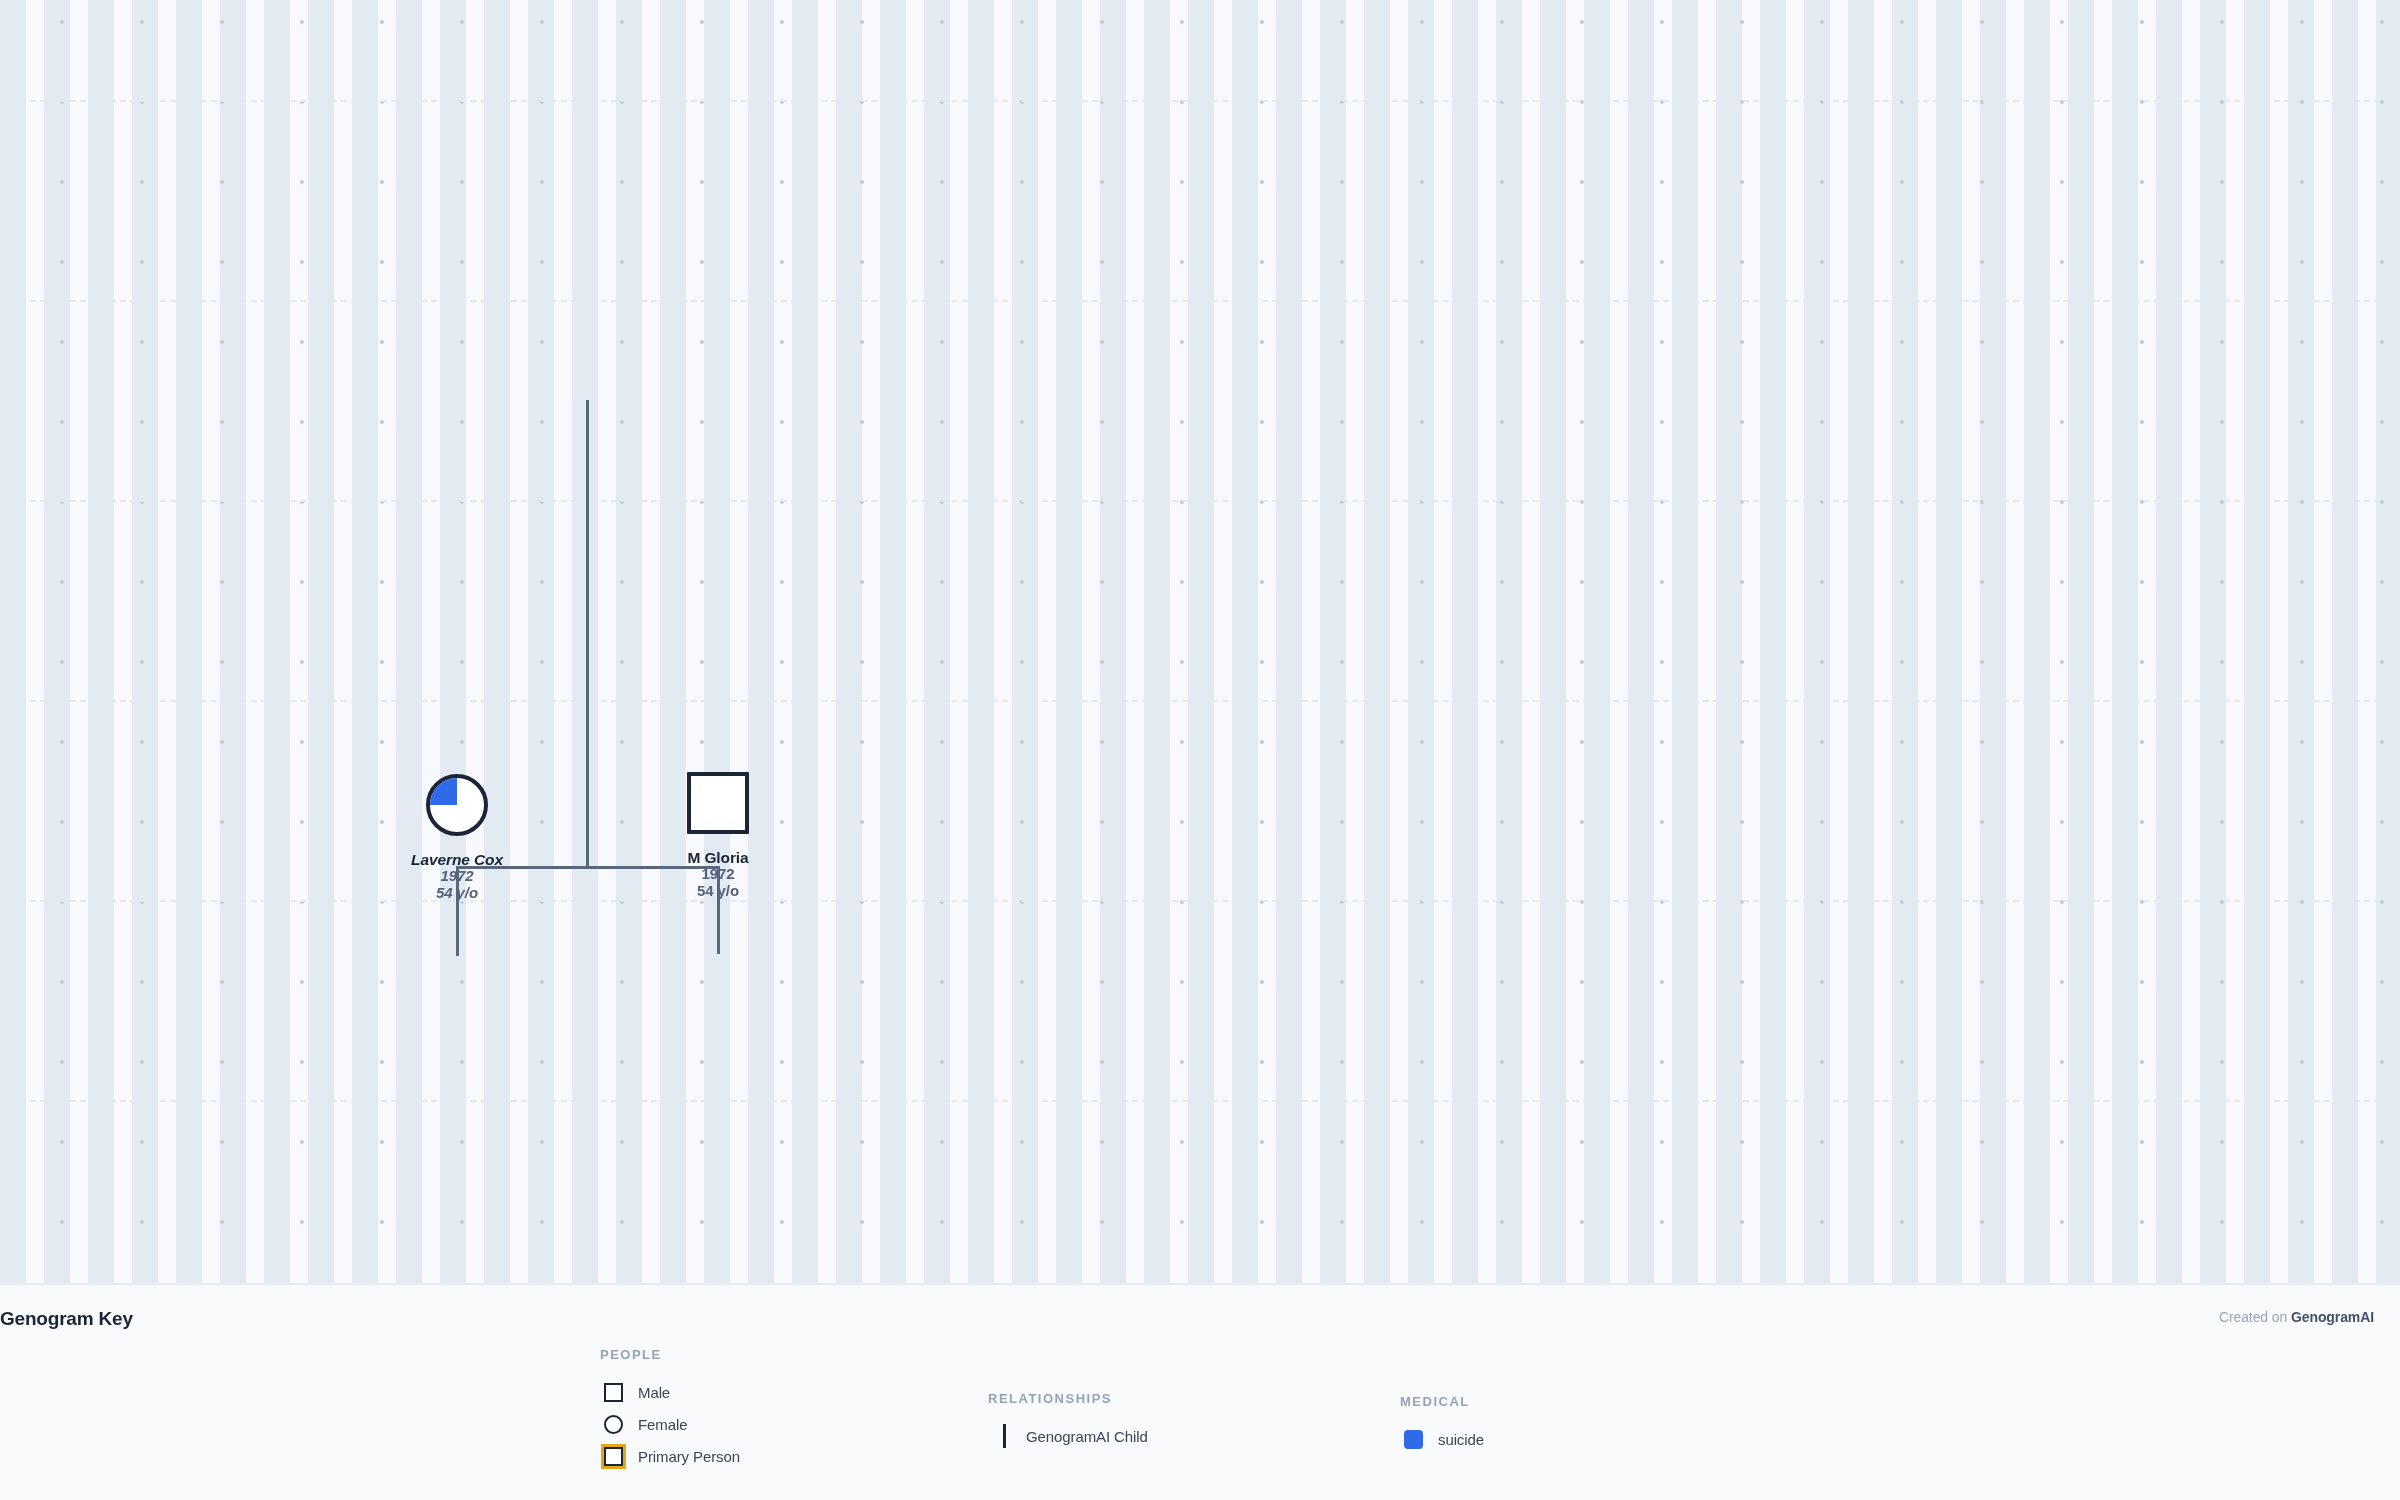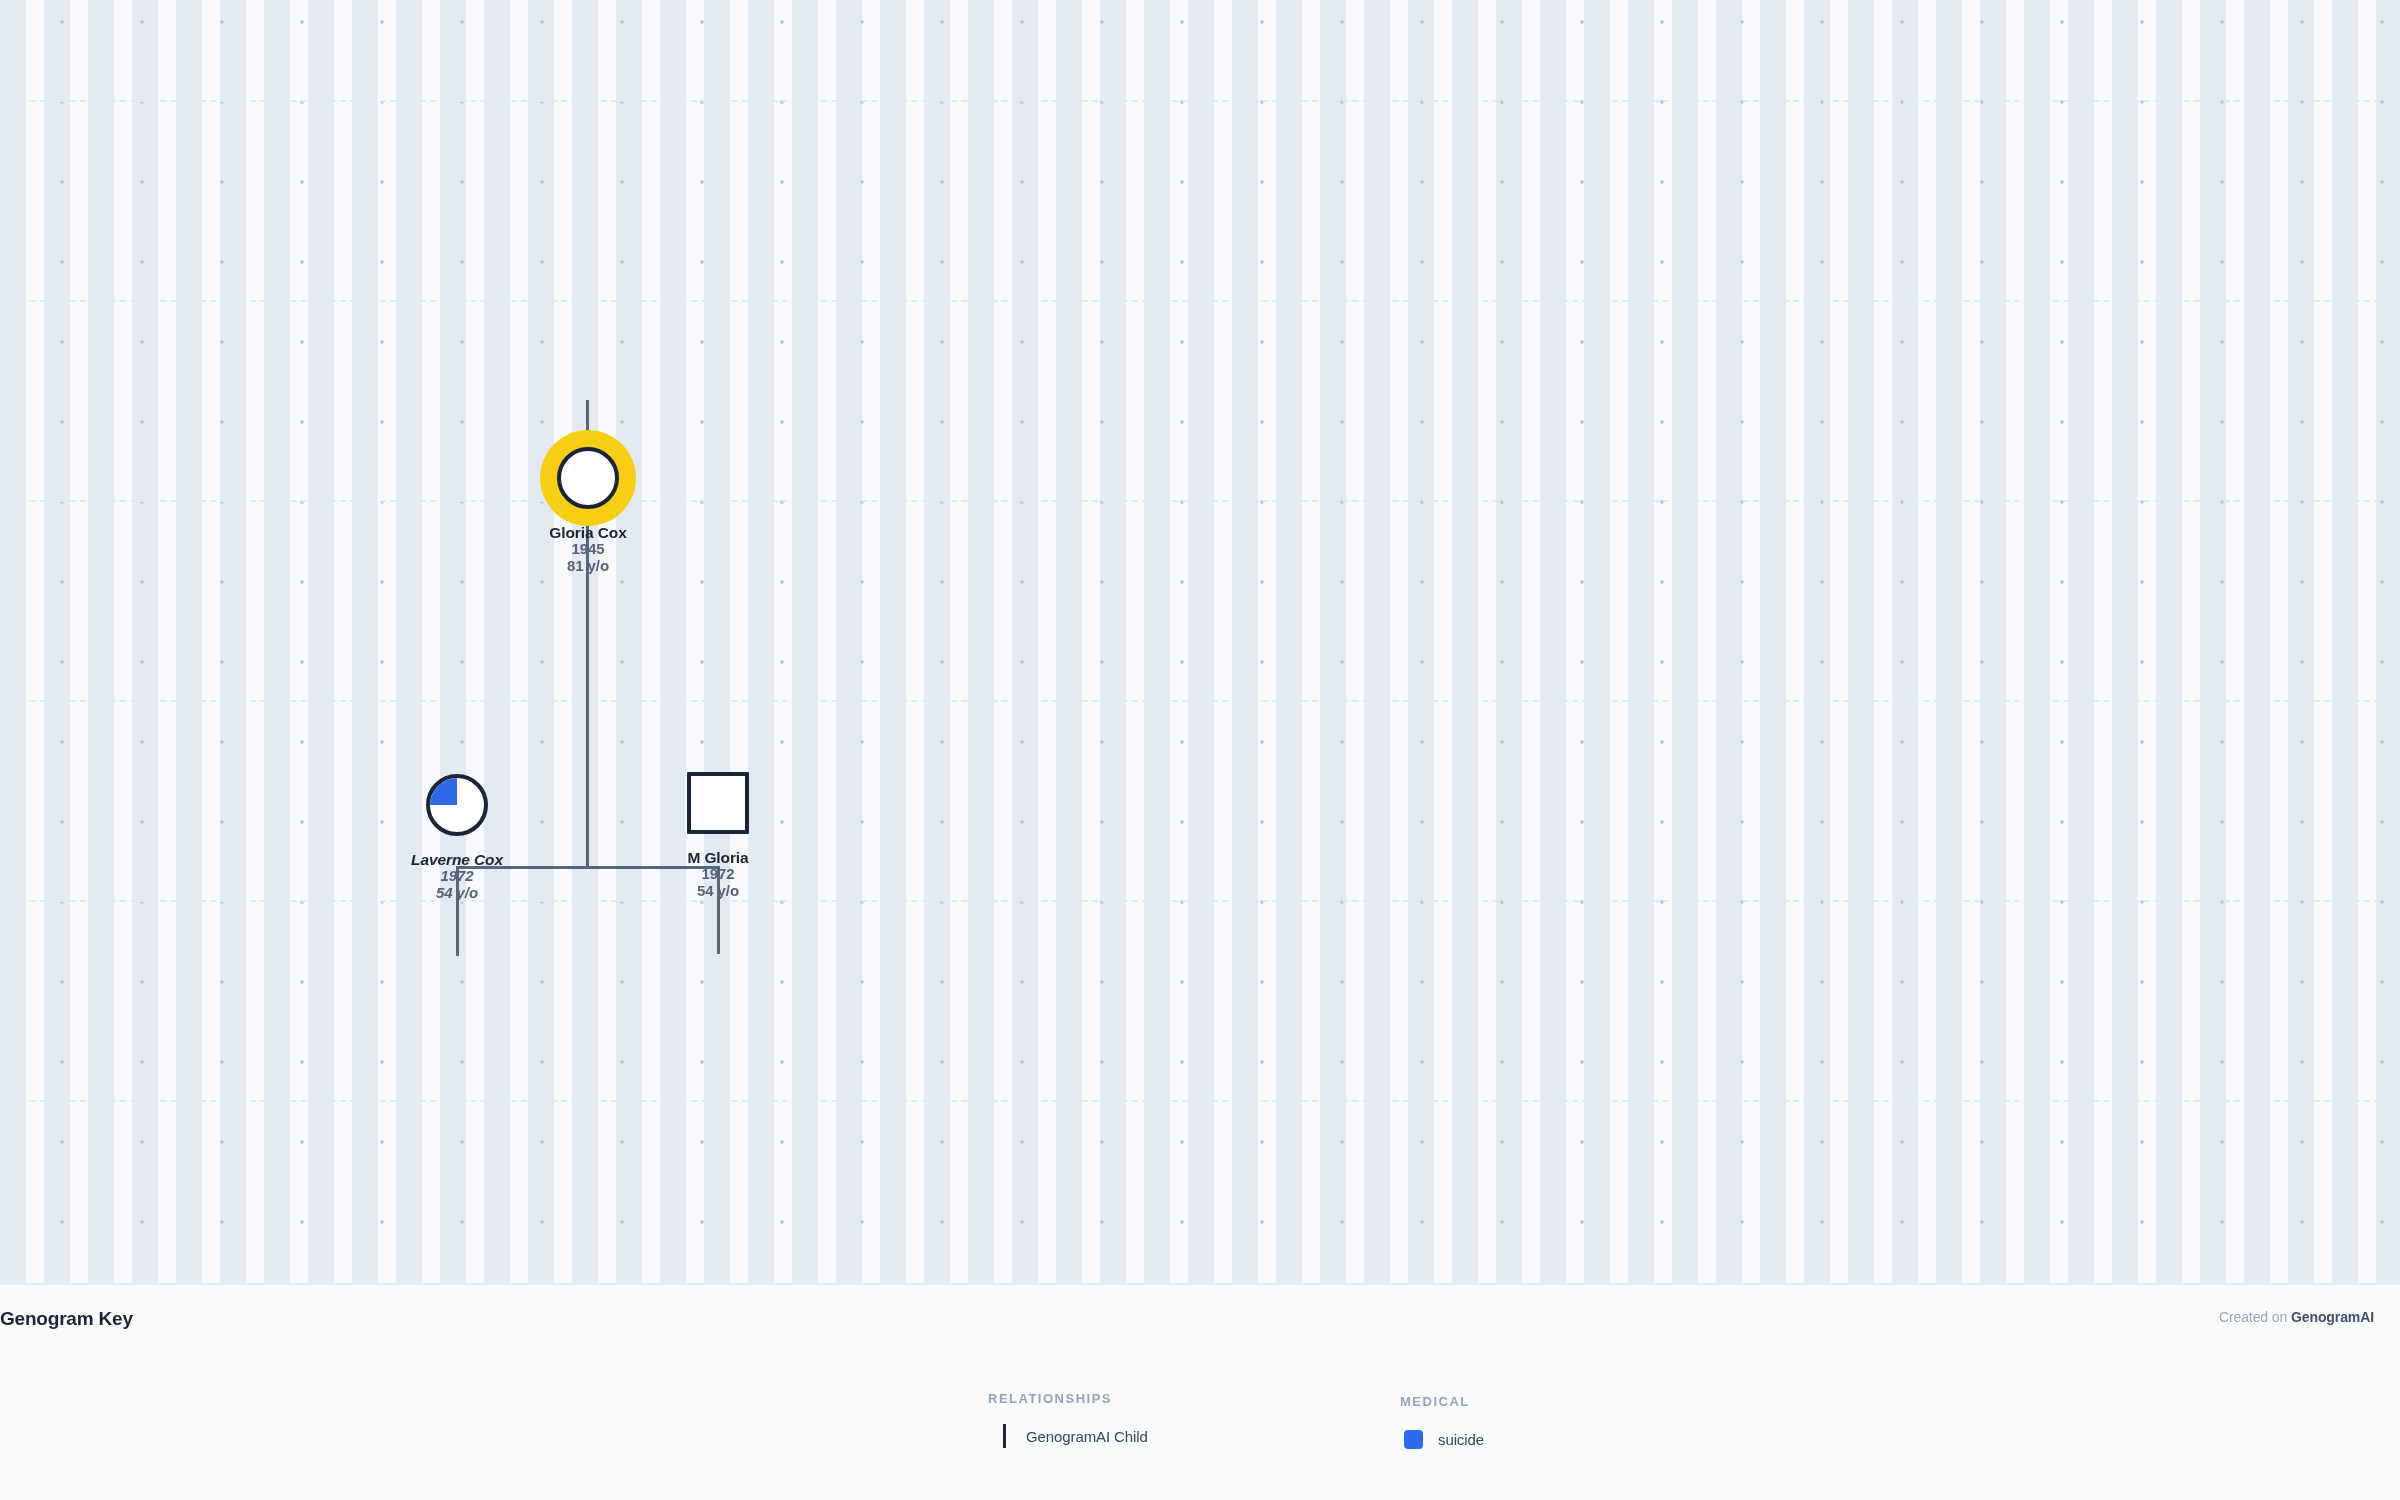--- a/index.html
+++ b/index.html
@@ -235,17 +235,6 @@
     <div class="conn conn-v" style="left:456px; top:866px;  height:90px;"></div>
     <div class="conn conn-v" style="left:717px; top:866px;  height:88px;"></div>
 
-    <div class="node" style="left:510px; top:440px; width:156px;">
-      <div class="shape-wrap">
-        <div class="ring"></div>
-        <div class="shape female"></div>
-      </div>
-      <div class="labels">
-        <div class="nm">Gloria Cox</div>
-        <div class="yr">1945</div>
-        <div class="age">81 y/o</div>
-      </div>
-    </div>
 
 
     <div class="node" style="left:379px; top:767px; width:156px;font-style:italic;">

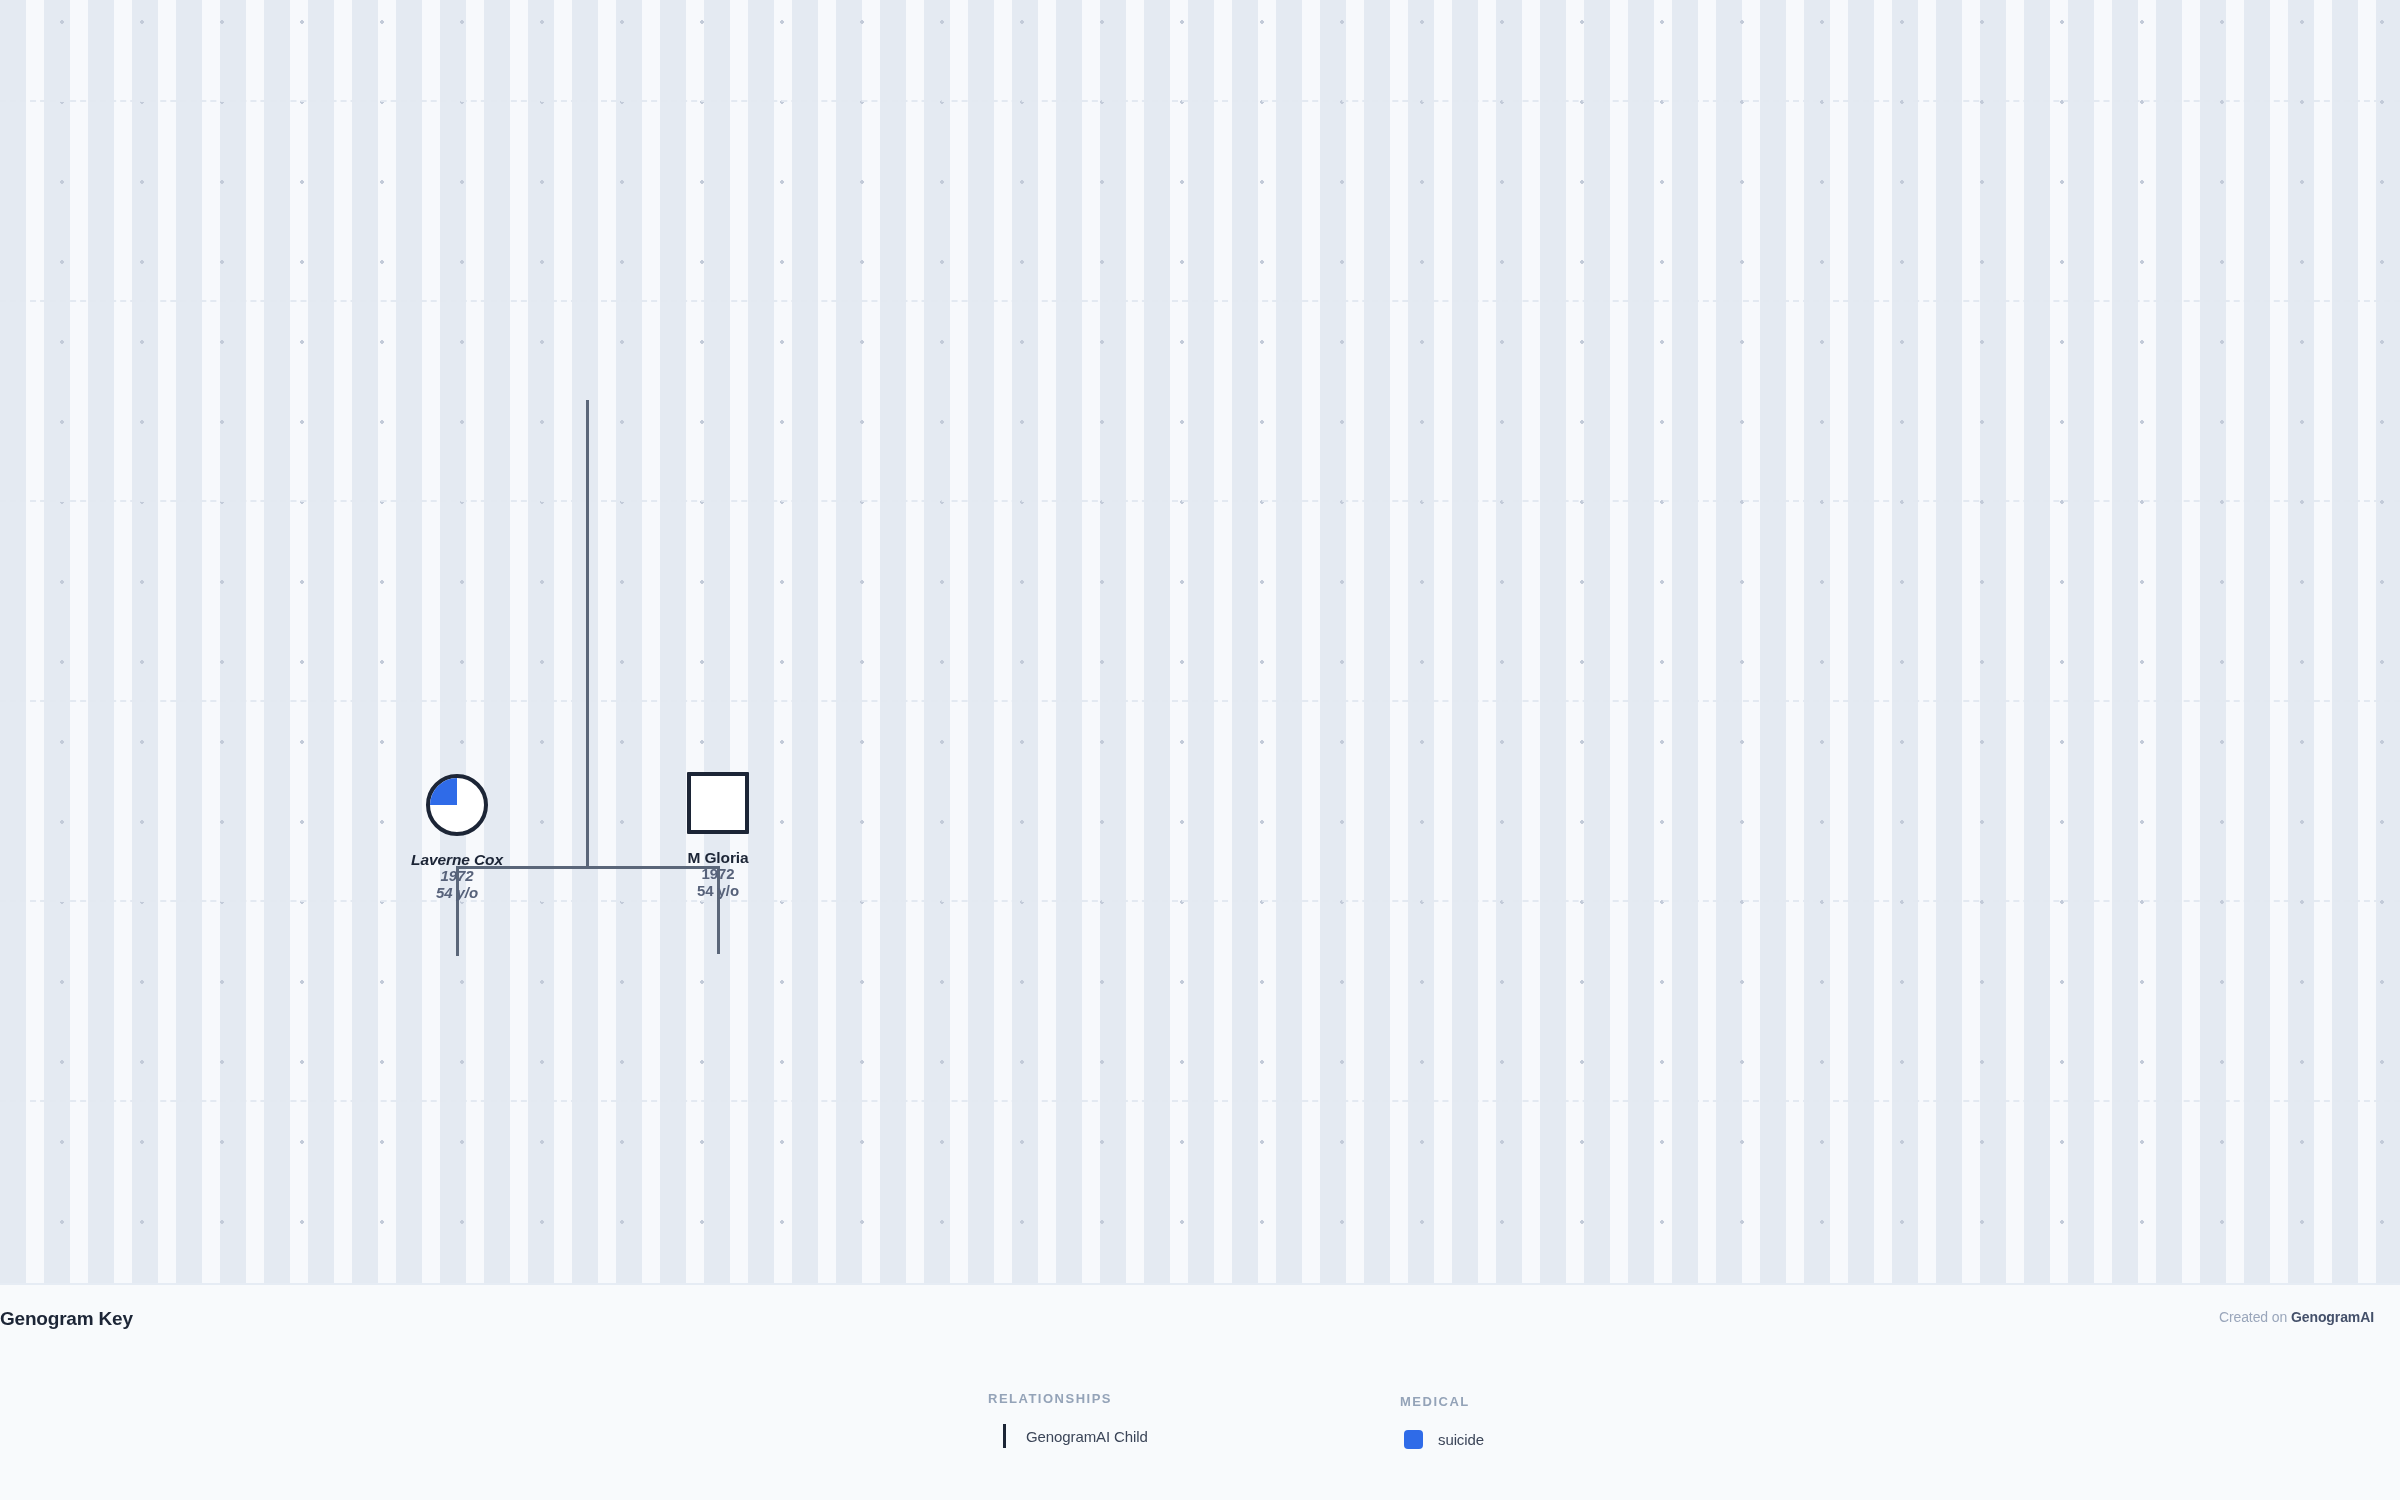--- a/index.html
+++ b/index.html
@@ -267,6 +267,32 @@
 
     <div id="legend-title">Genogram Key</div>
 
+    <div class="lg-col people">
+      <div class="lg-head">PEOPLE</div>
+
+      <div class="lg-item">
+        <span class="lg-ic">
+            <i class="ic-square"></i>
+          </span>
+        <span class="lg-label">Male</span>
+      </div>
+
+      <div class="lg-item">
+        <span class="lg-ic">
+            <i class="ic-circle"></i>
+          </span>
+        <span class="lg-label">Female</span>
+      </div>
+
+      <div class="lg-item">
+        <span class="lg-ic">
+            <span class="ic-primary">
+              <i></i>
+            </span>
+          </span>
+        <span class="lg-label">Primary Person</span>
+      </div>
+    </div>
 
     <div class="lg-col relationships">
       <div class="lg-head">RELATIONSHIPS</div>

